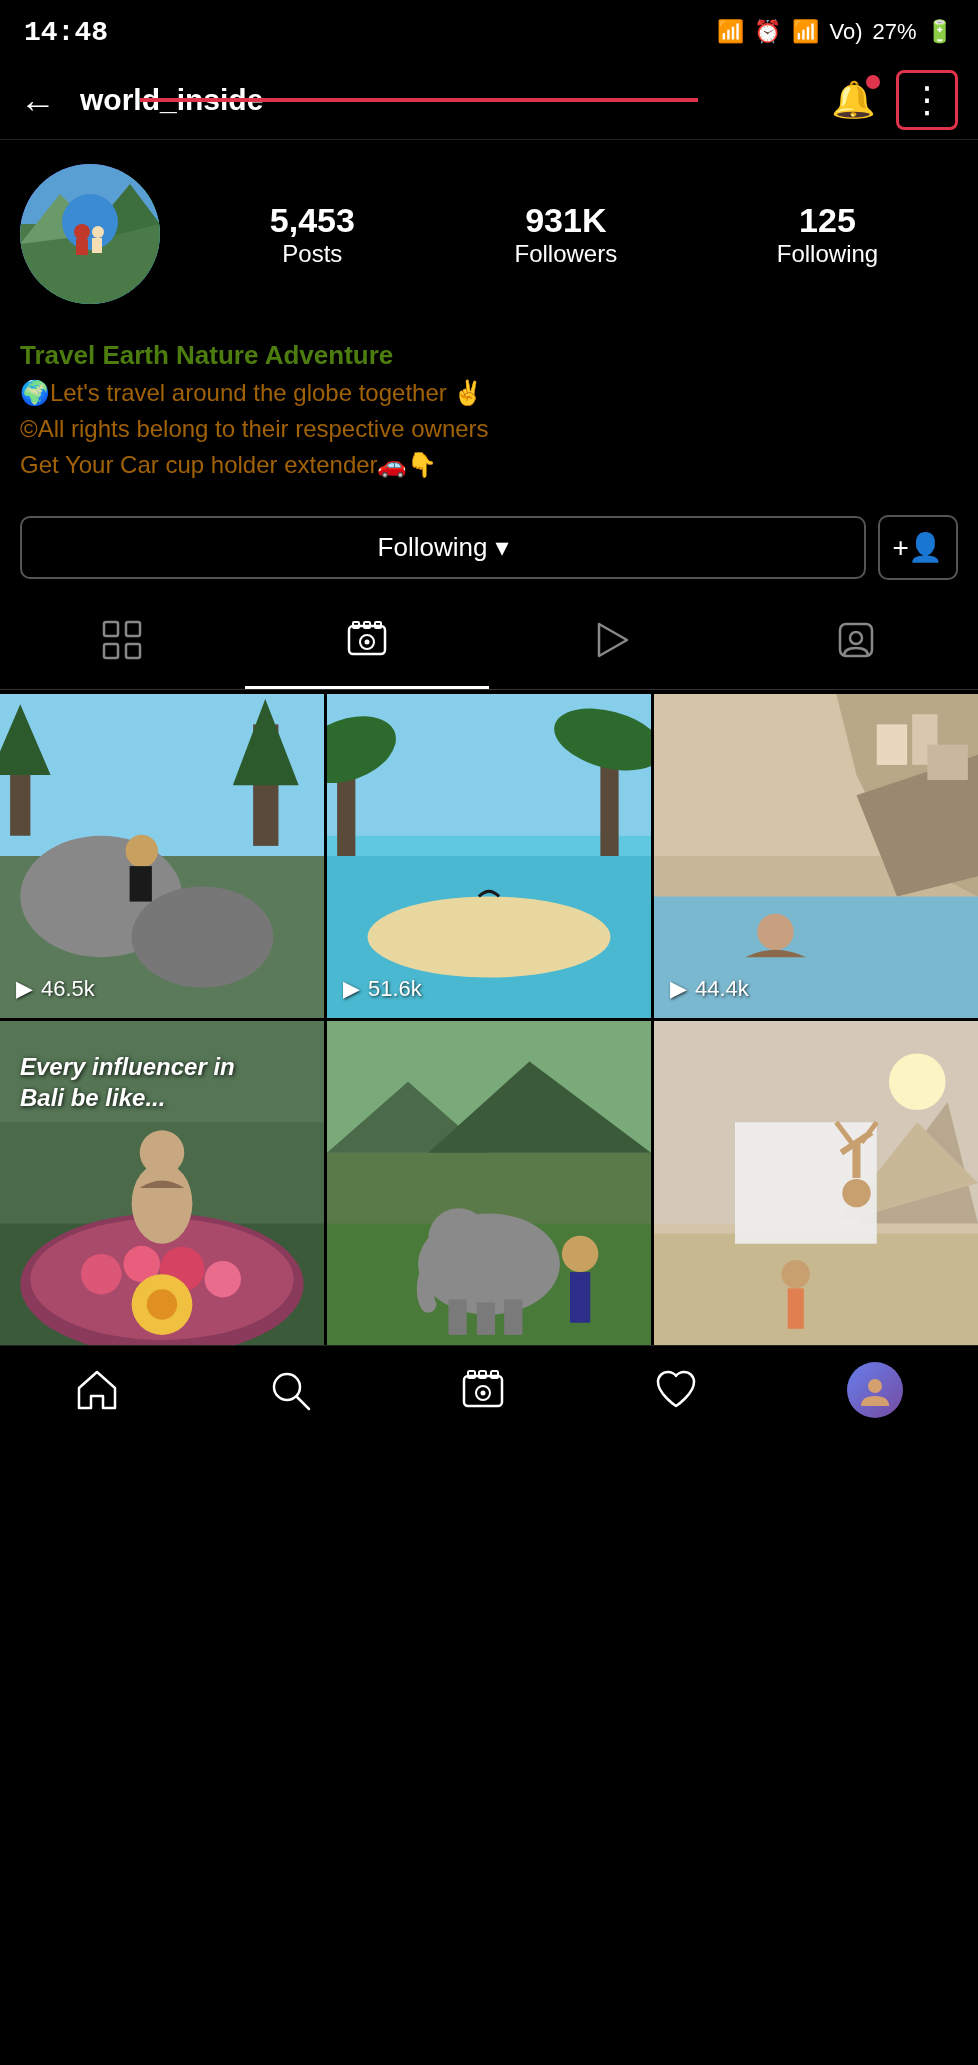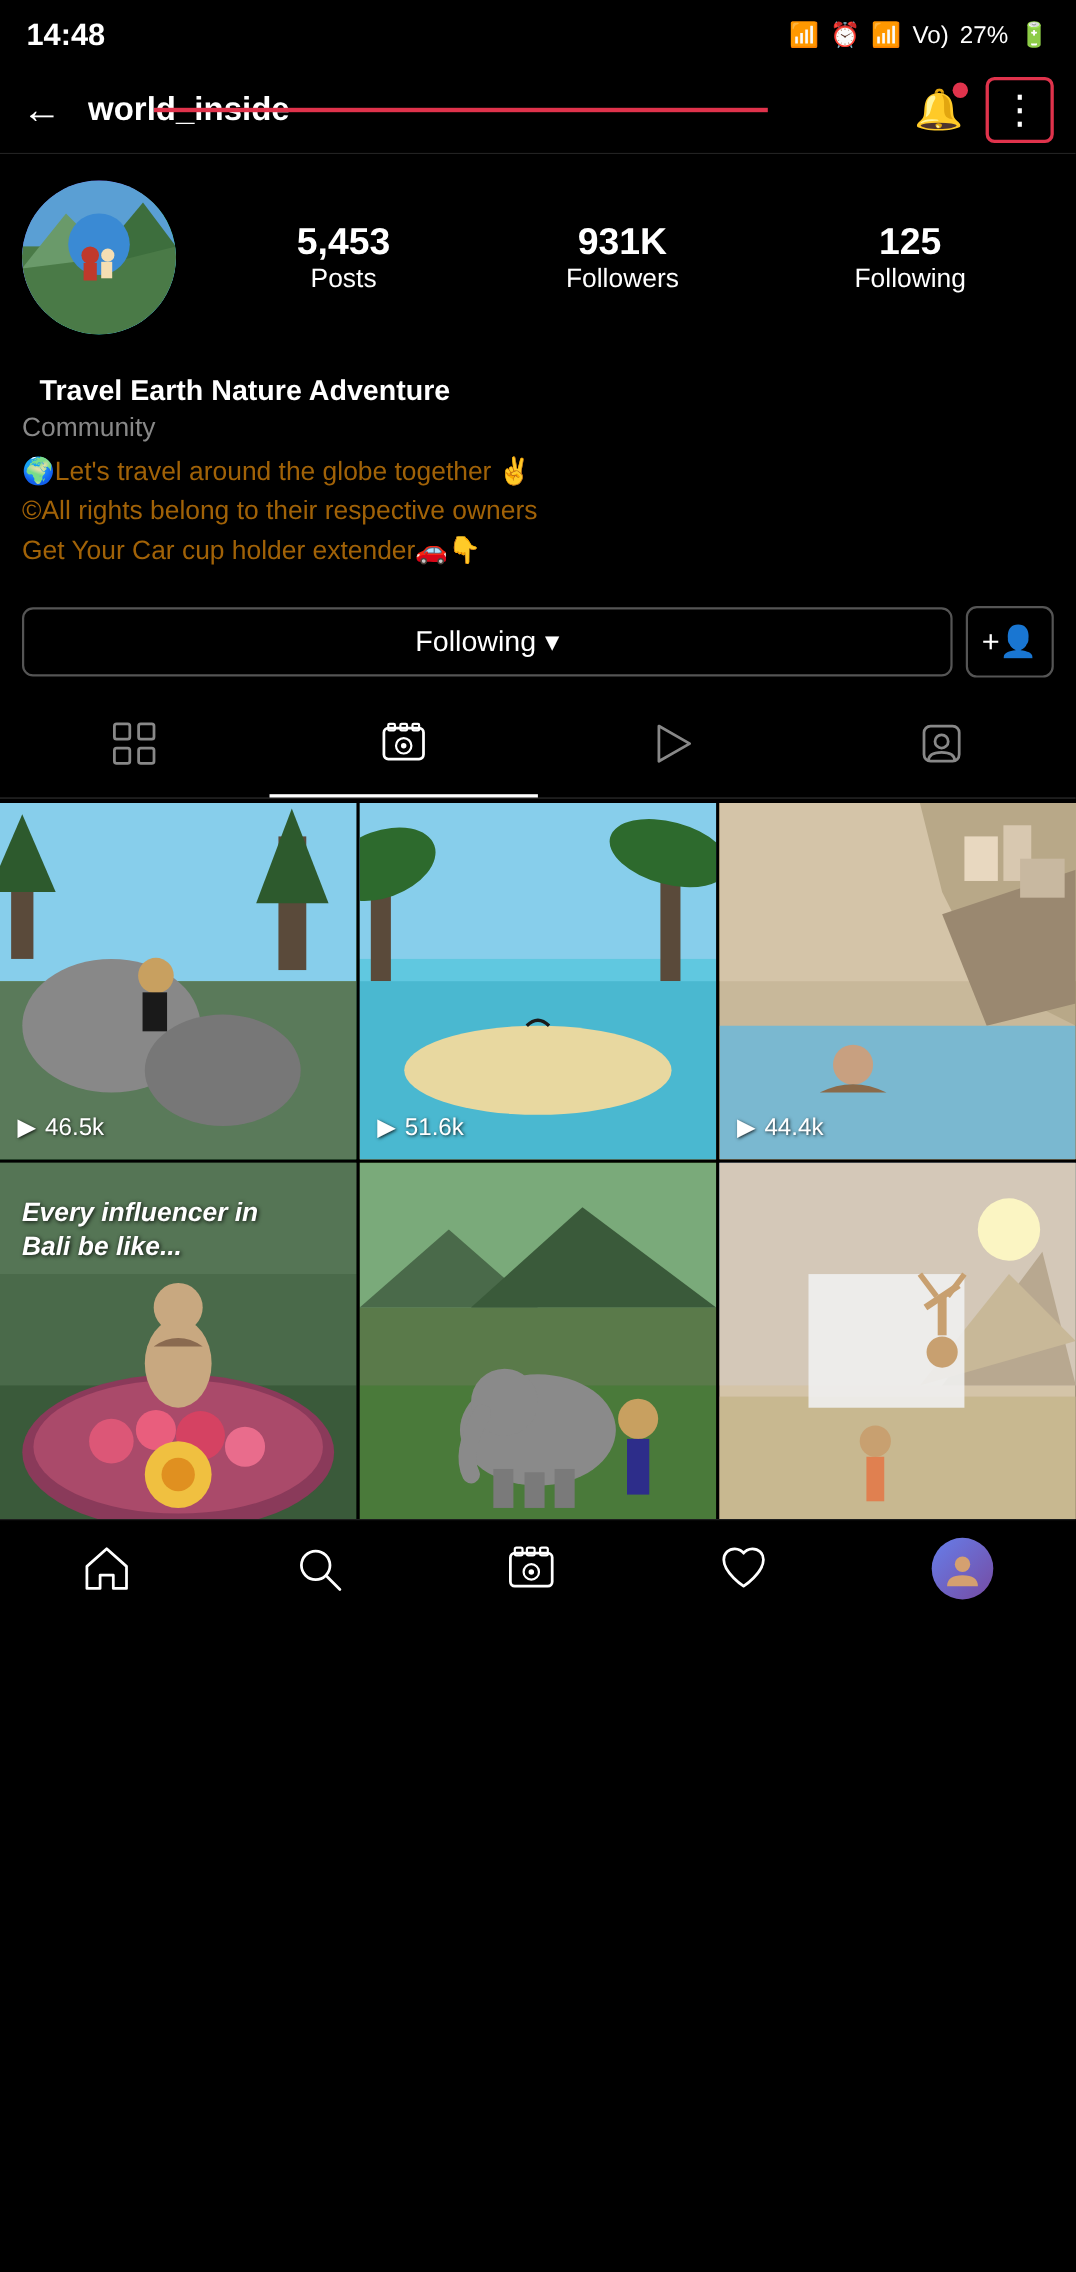--- a/index.html
+++ b/index.html
@@ -25,6 +25,7 @@
       font-size: 28px;
       font-weight: 600;
       color: #fff;
+      font-family: Liberation Mono, monospace;
     }
     .status-icons {
       display: flex;

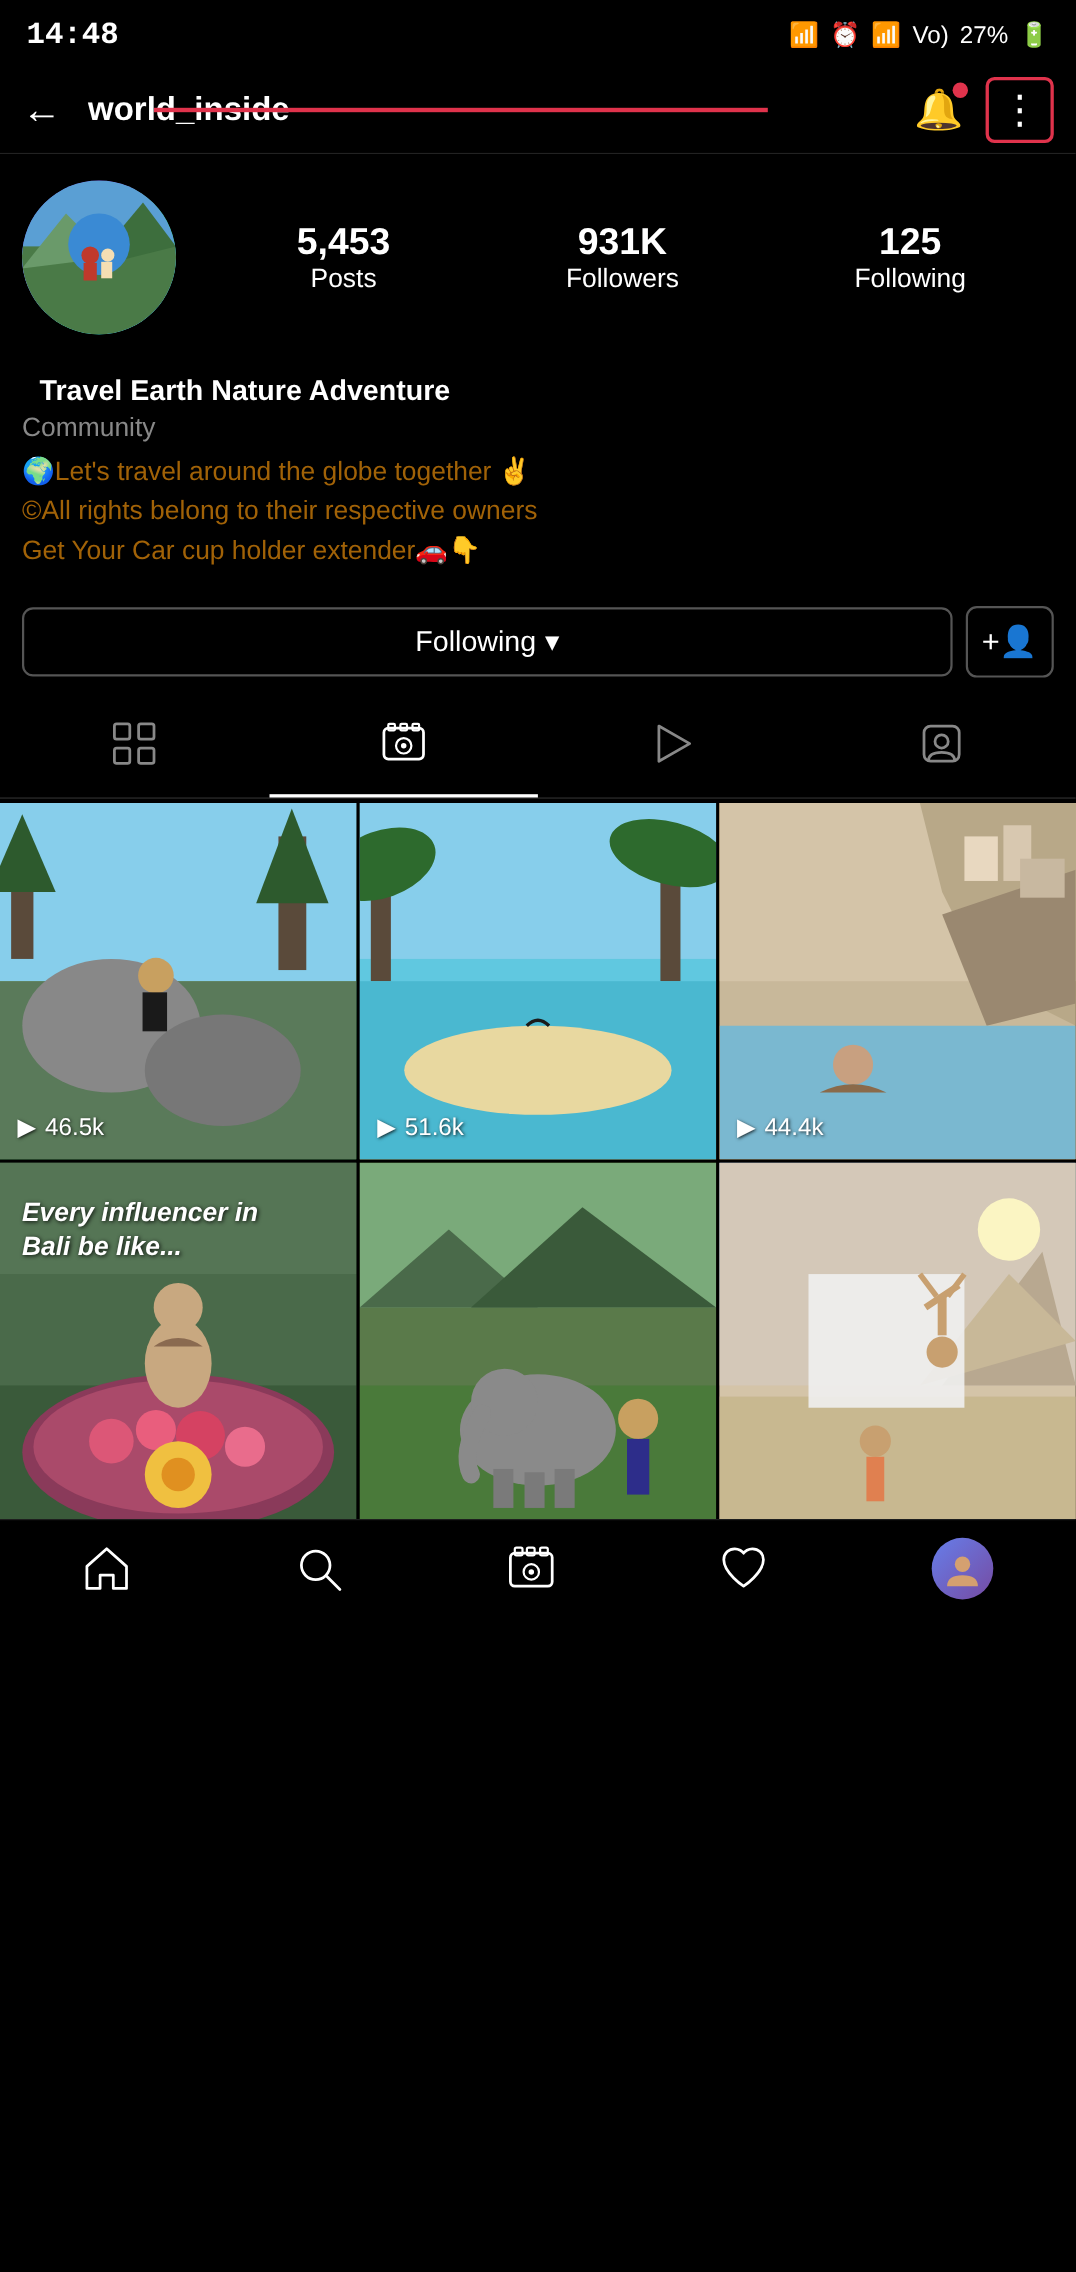--- a/index.html
+++ b/index.html
@@ -139,9 +139,8 @@
     .bio-name {
       font-size: 26px;
       font-weight: 700;
-      color: #ffffff;
+      color: #4d7c0f;
       margin-bottom: 4px;
-      margin-left: 16px;
     }
     .bio-community {
       font-size: 24px;

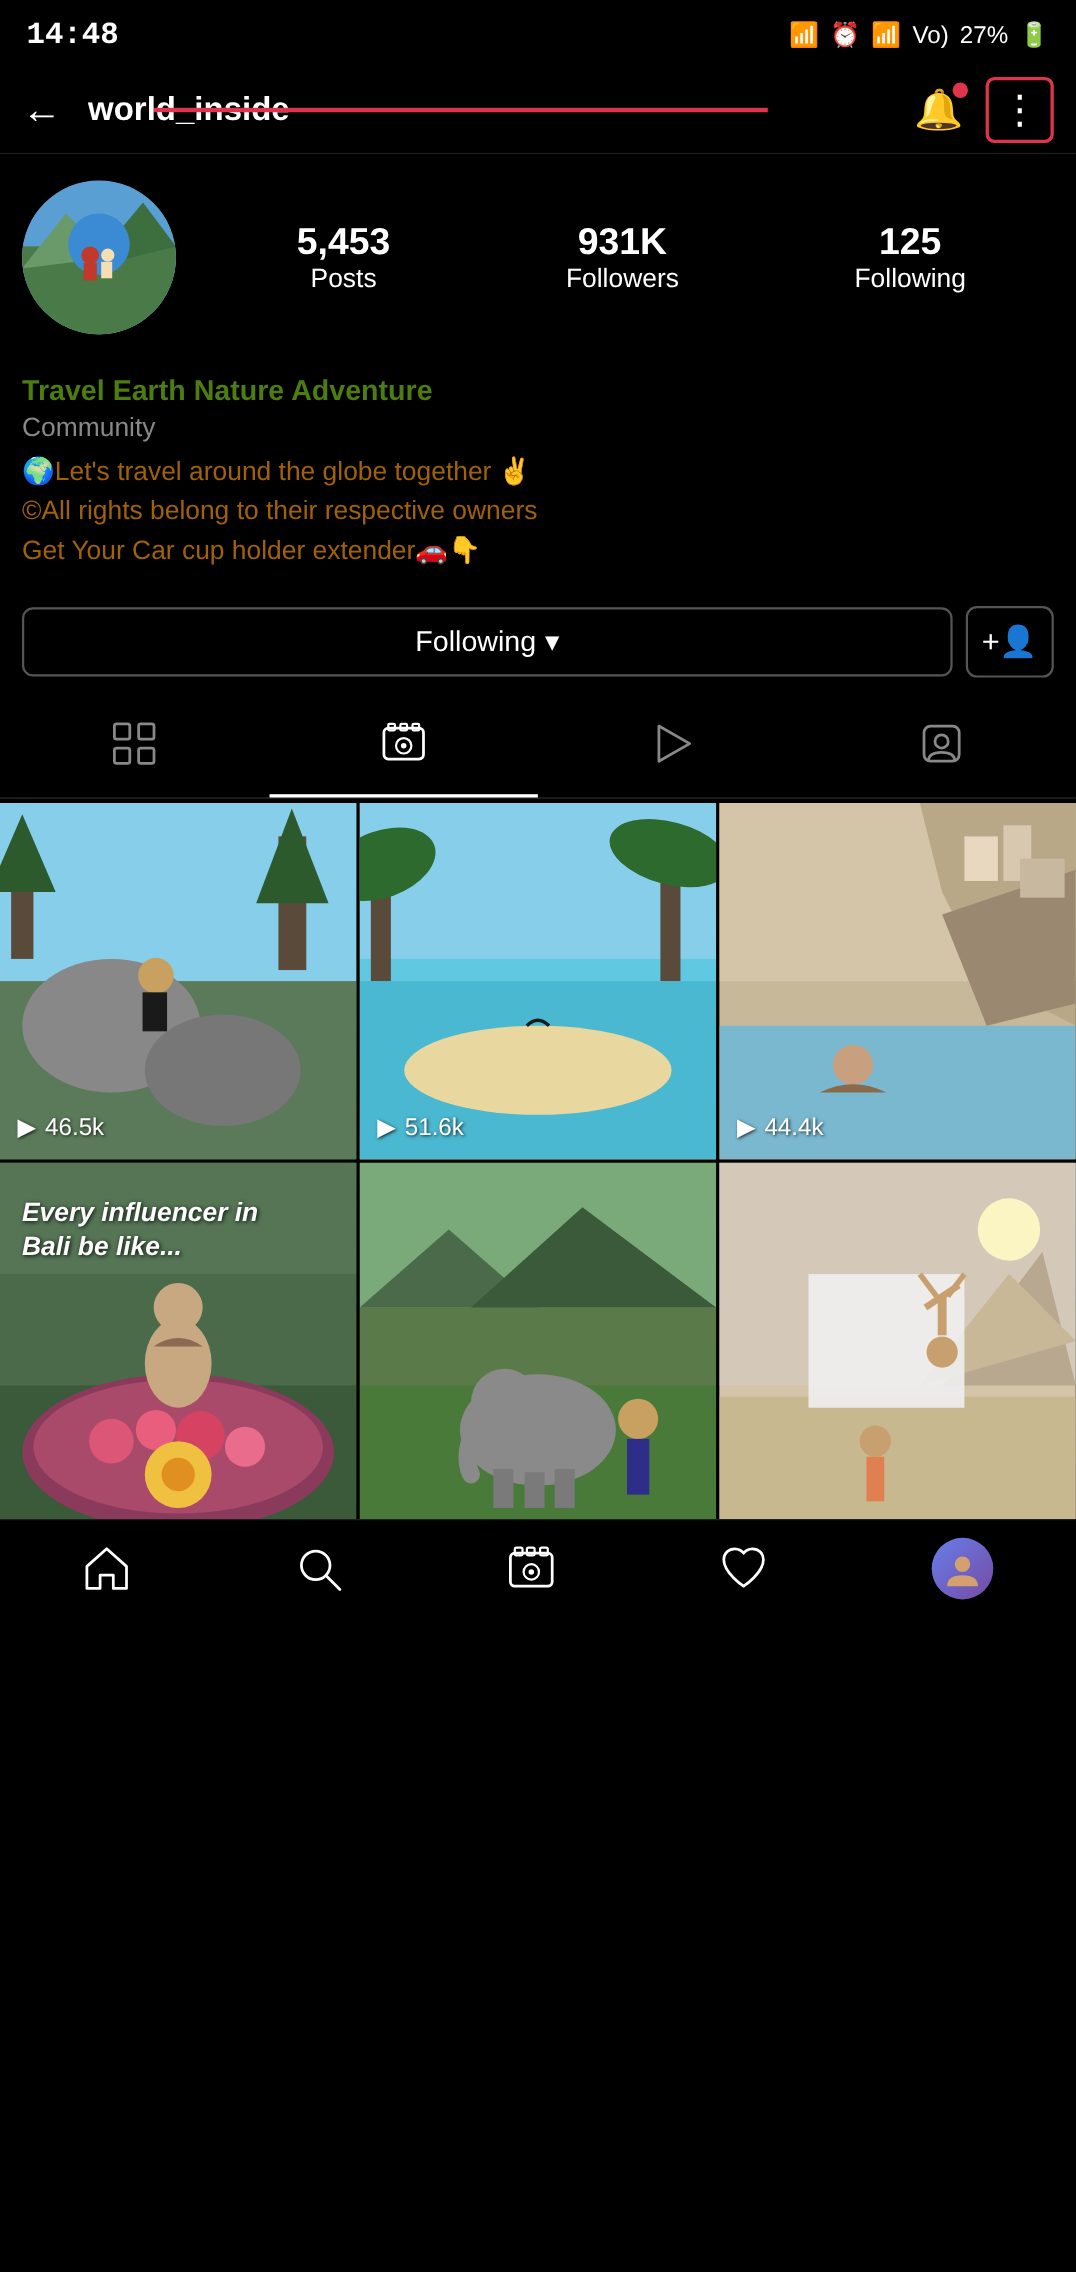--- a/index.html
+++ b/index.html
@@ -350,7 +350,6 @@
 
 <div class="bio-section">
   <div class="bio-name">Travel Earth Nature Adventure</div>
-  <div class="bio-community">Community</div>
   <div class="bio-text">
     🌍Let's travel around the globe together ✌️<br>
     ©All rights belong to their respective owners<br>

